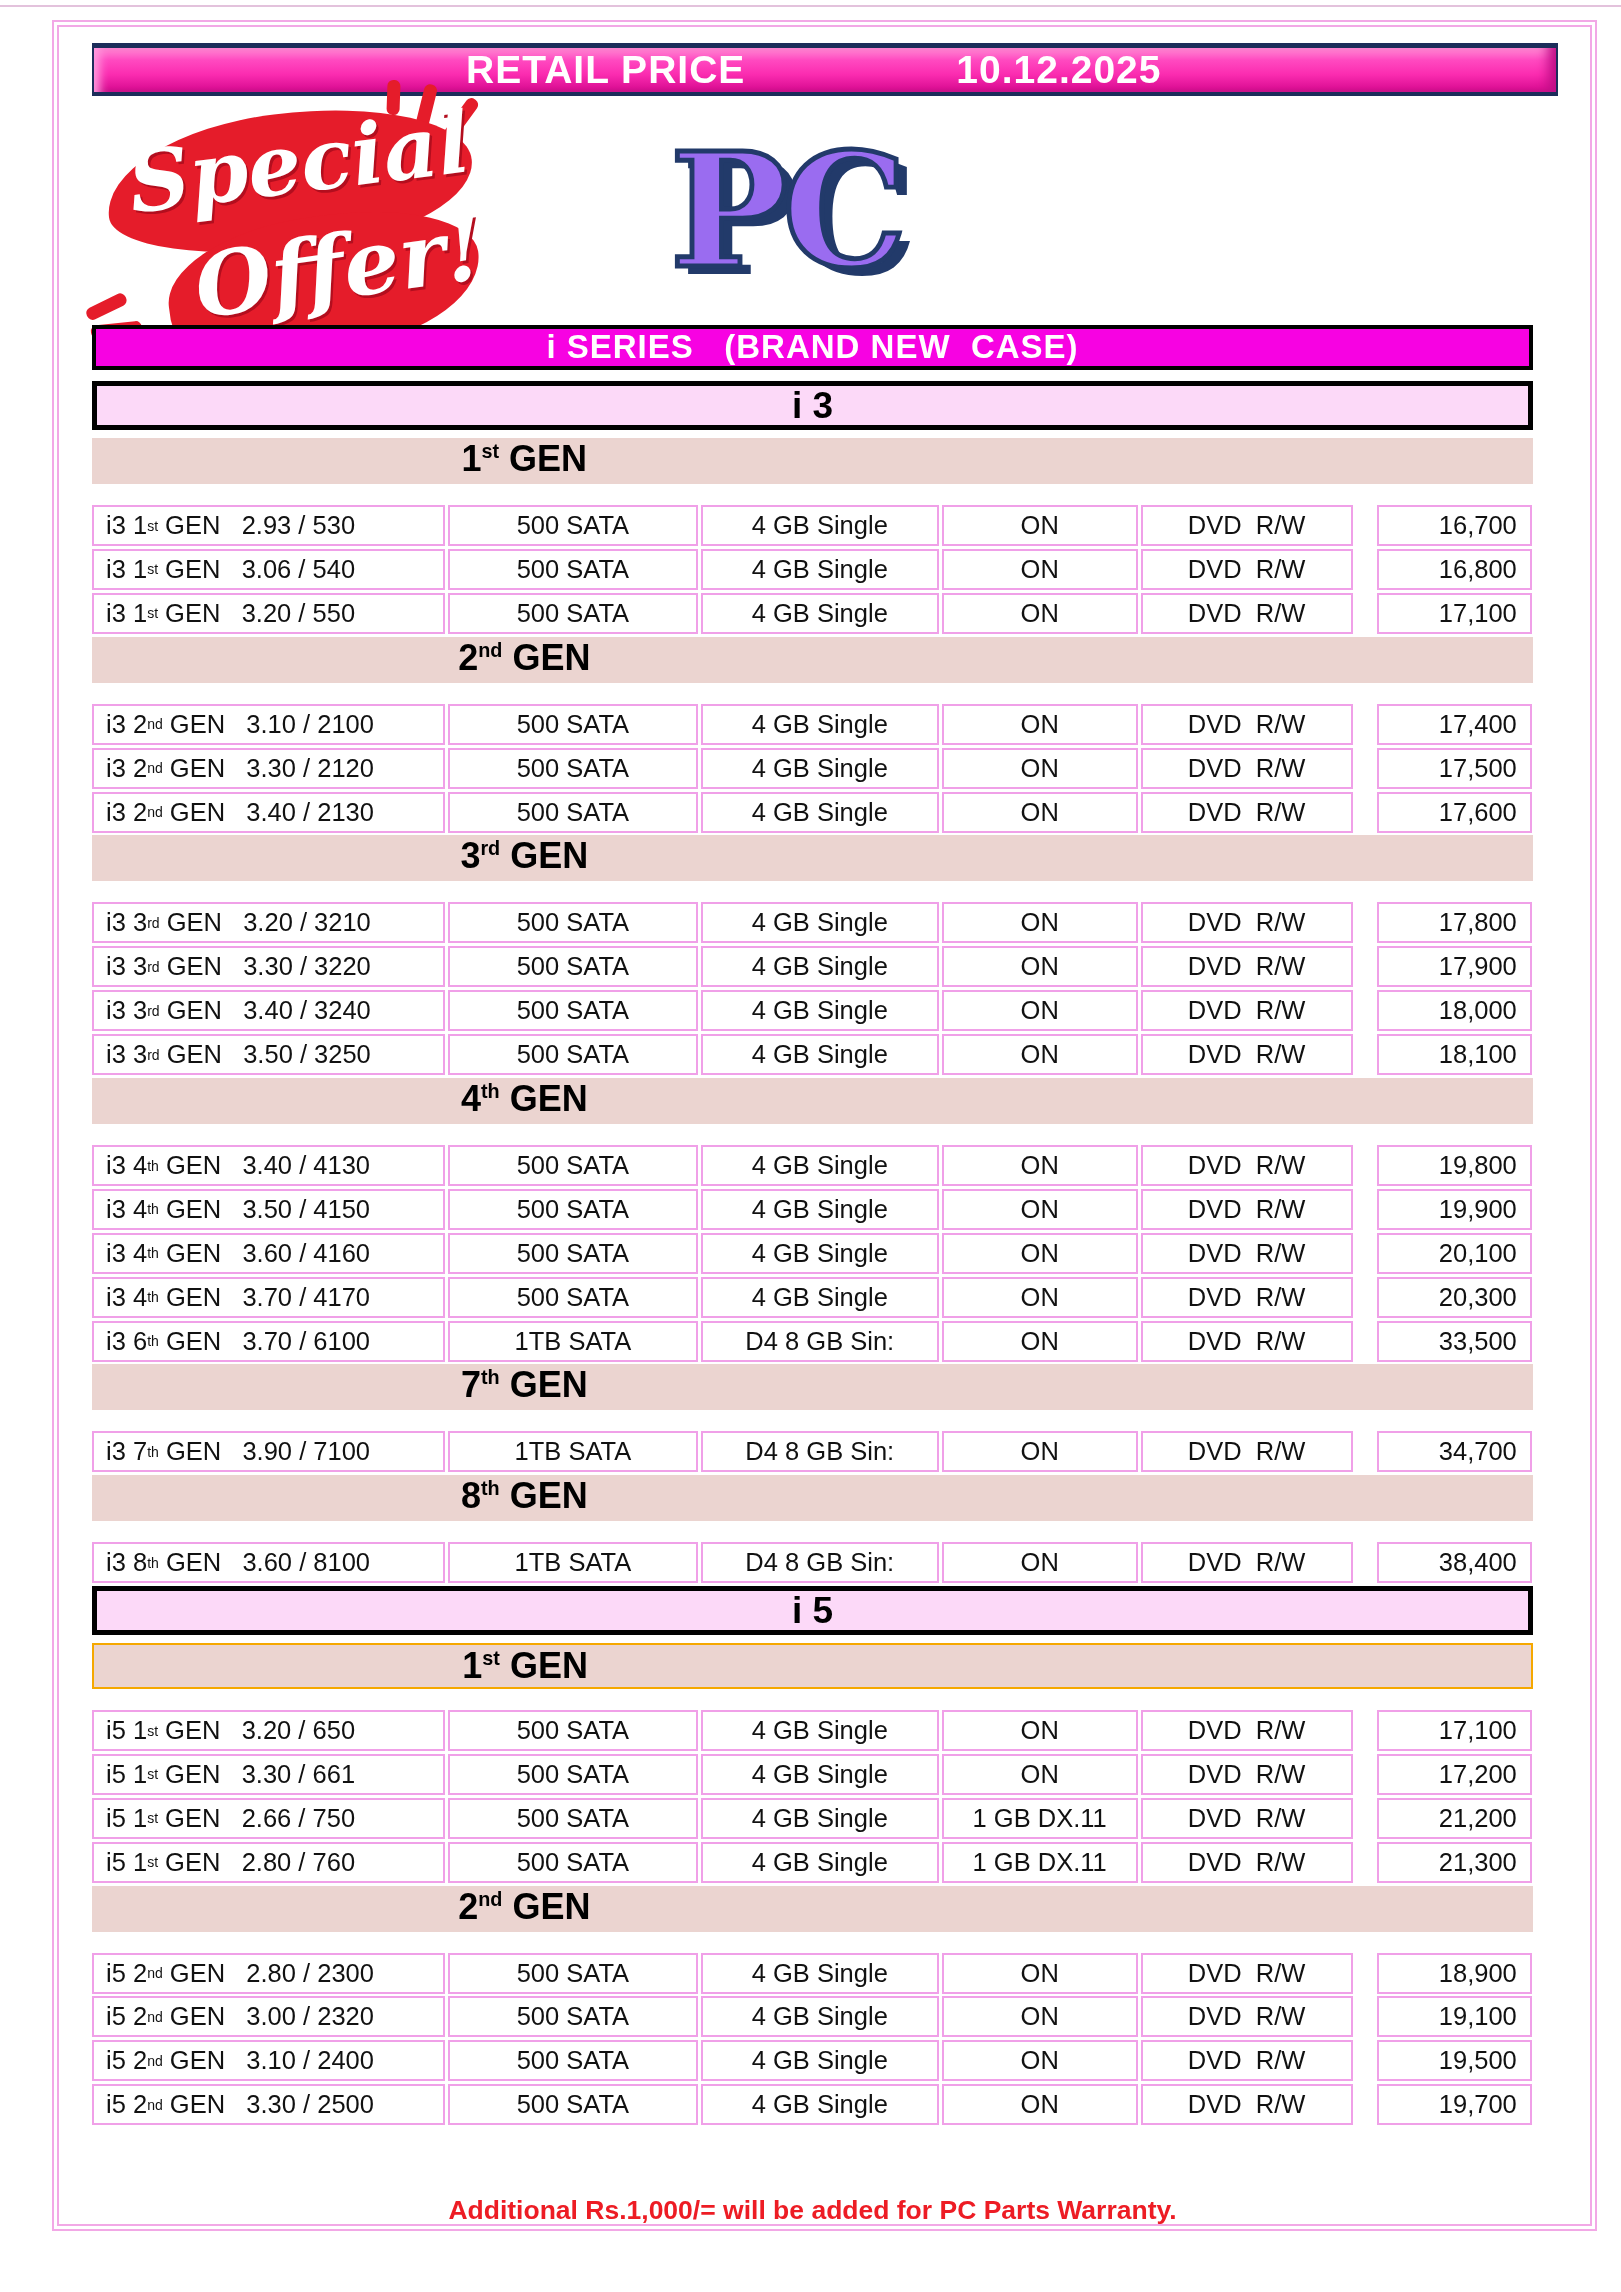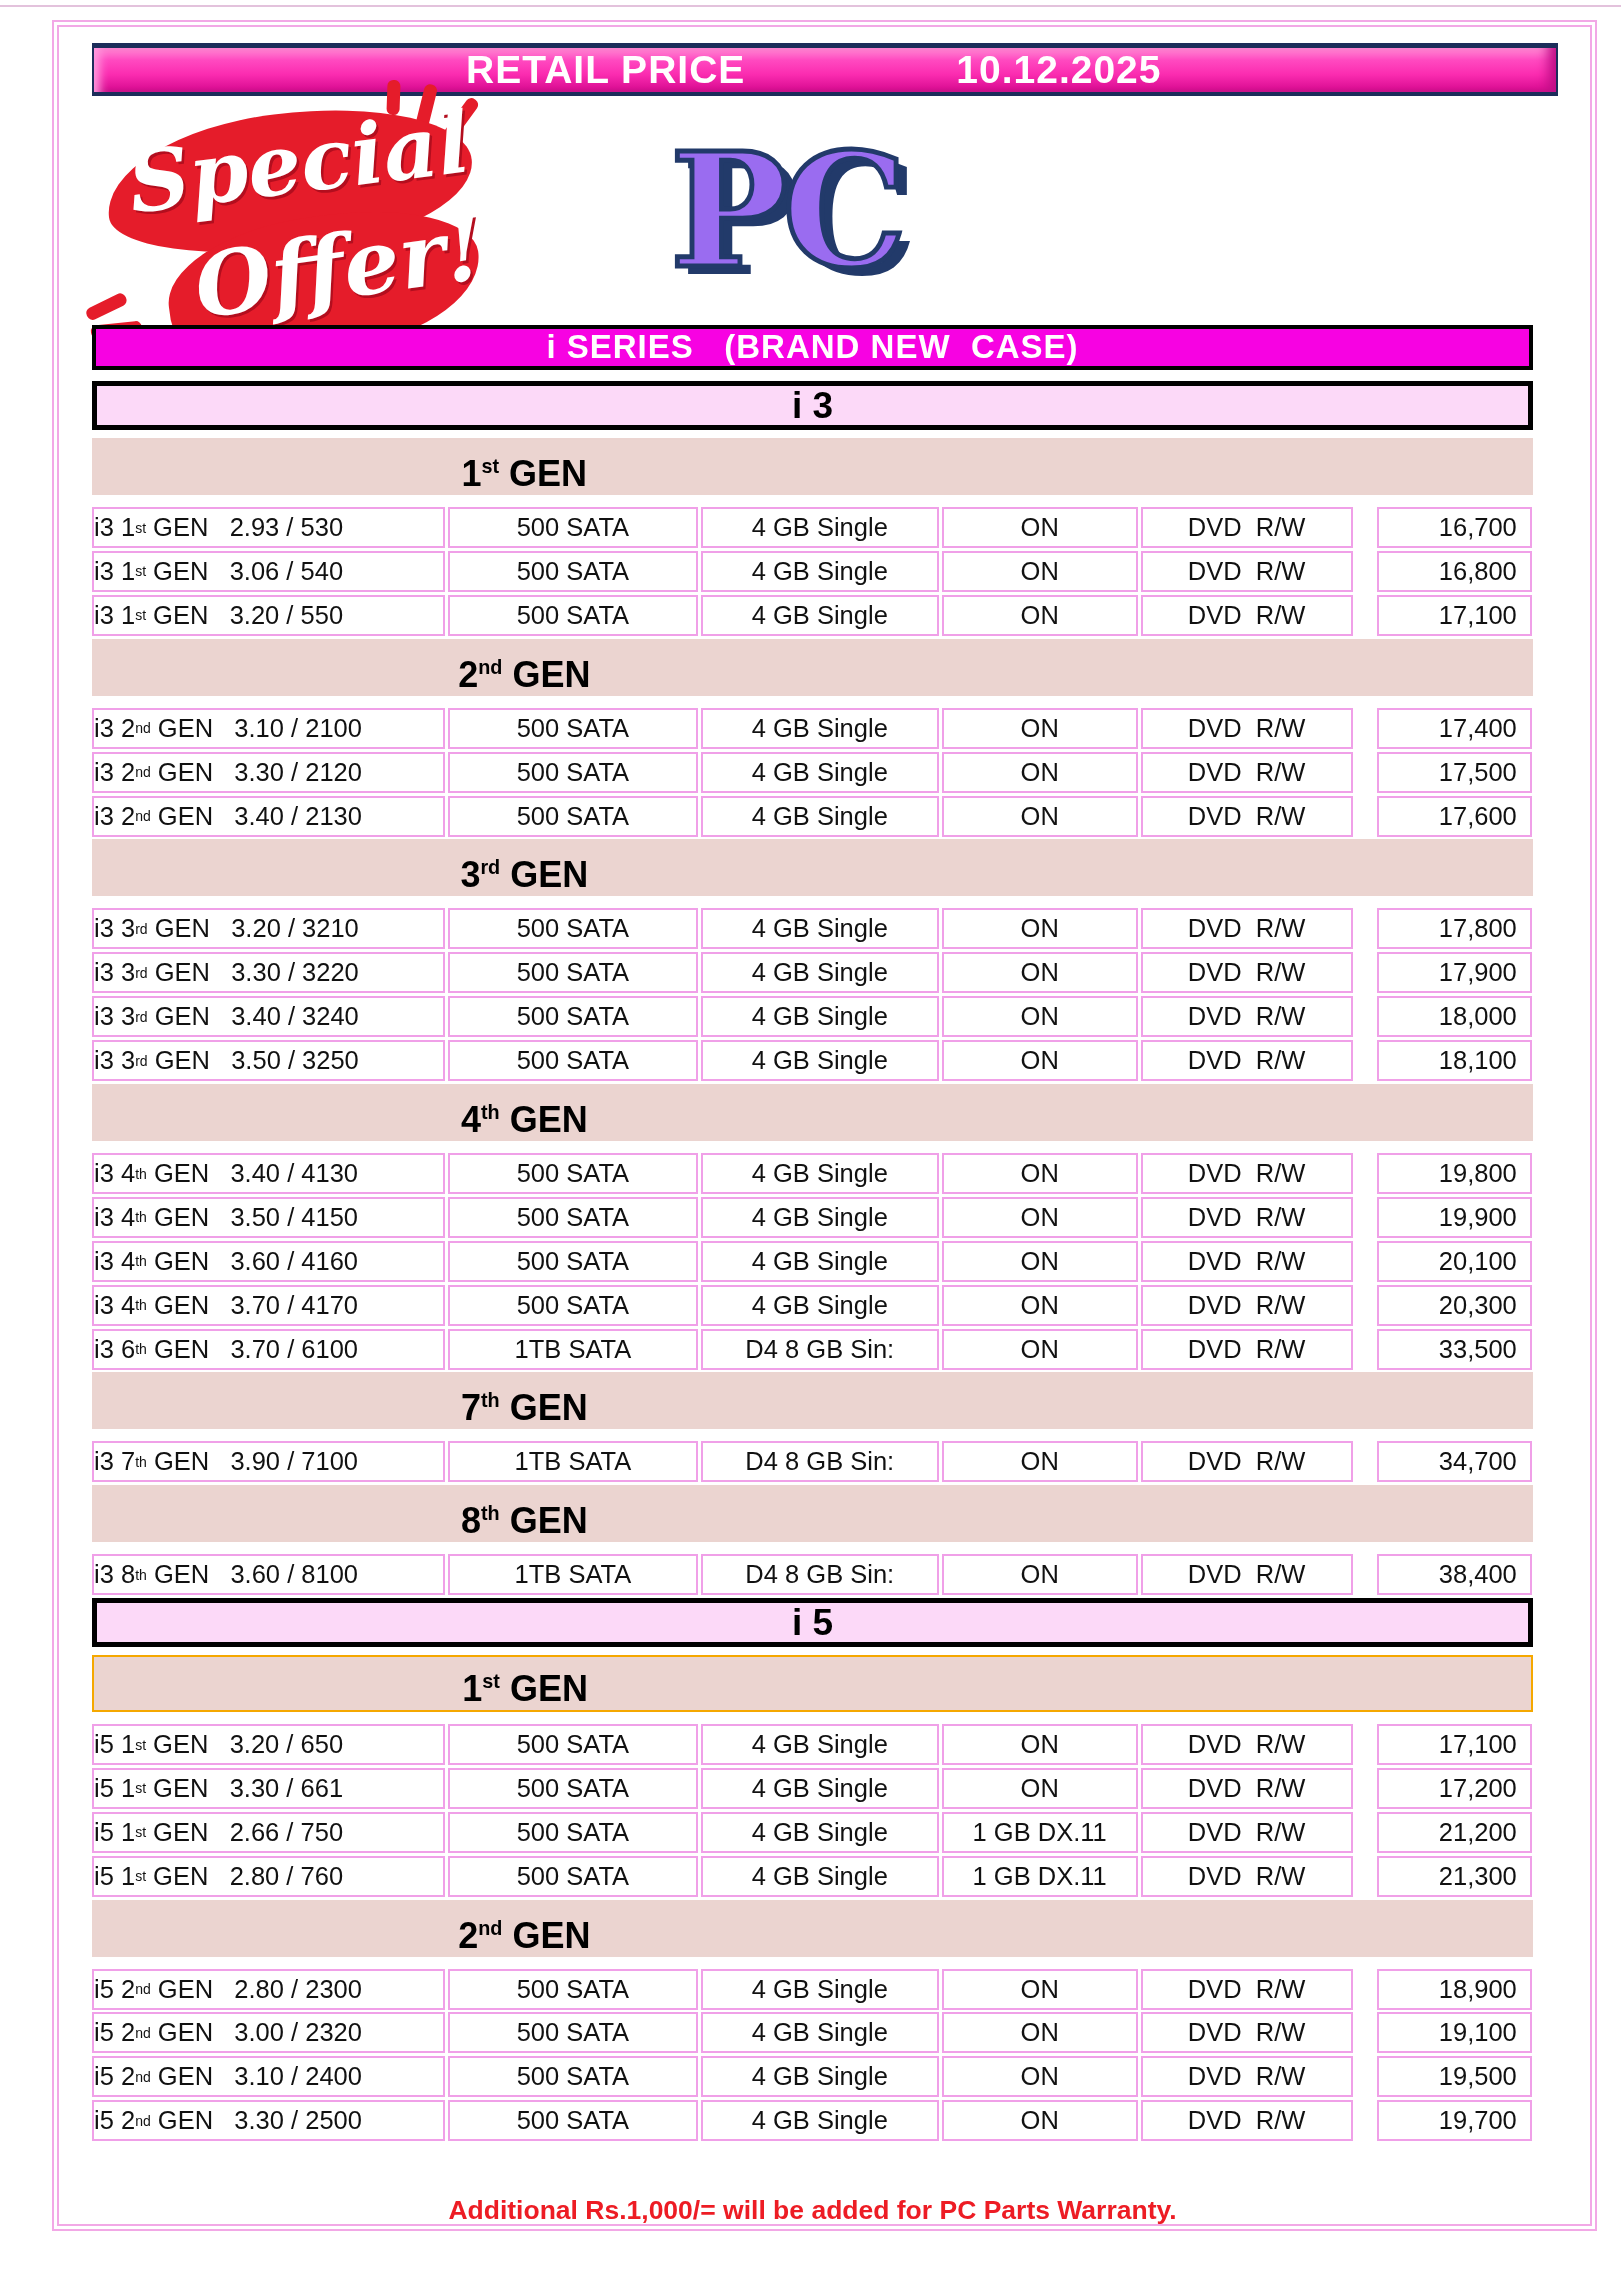--- a/index.html
+++ b/index.html
@@ -81,8 +81,8 @@
                 background:var(--lightpink);color:#000;font-weight:bold;font-size:37px;
                 display:flex;align-items:center;justify-content:center;white-space:pre;}
   .group-banner + .gen-header{margin-top:2px;}
-  .gen-header{box-sizing:border-box;height:57px;margin-bottom:12px;background:var(--genbg);
-              display:flex;align-items:flex-end;}
+  .gen-header{box-sizing:border-box;height:46px;margin-bottom:21px;background:var(--genbg);
+              display:flex;align-items:flex-start;}
   .gen-header.highlight{border:2.9px solid var(--orange);}
   .gen-inner{width:60%;text-align:center;font-weight:bold;font-size:36px;color:#000;}
   .footer-note{position:absolute;left:33px;top:2168px;width:1441px;text-align:center;

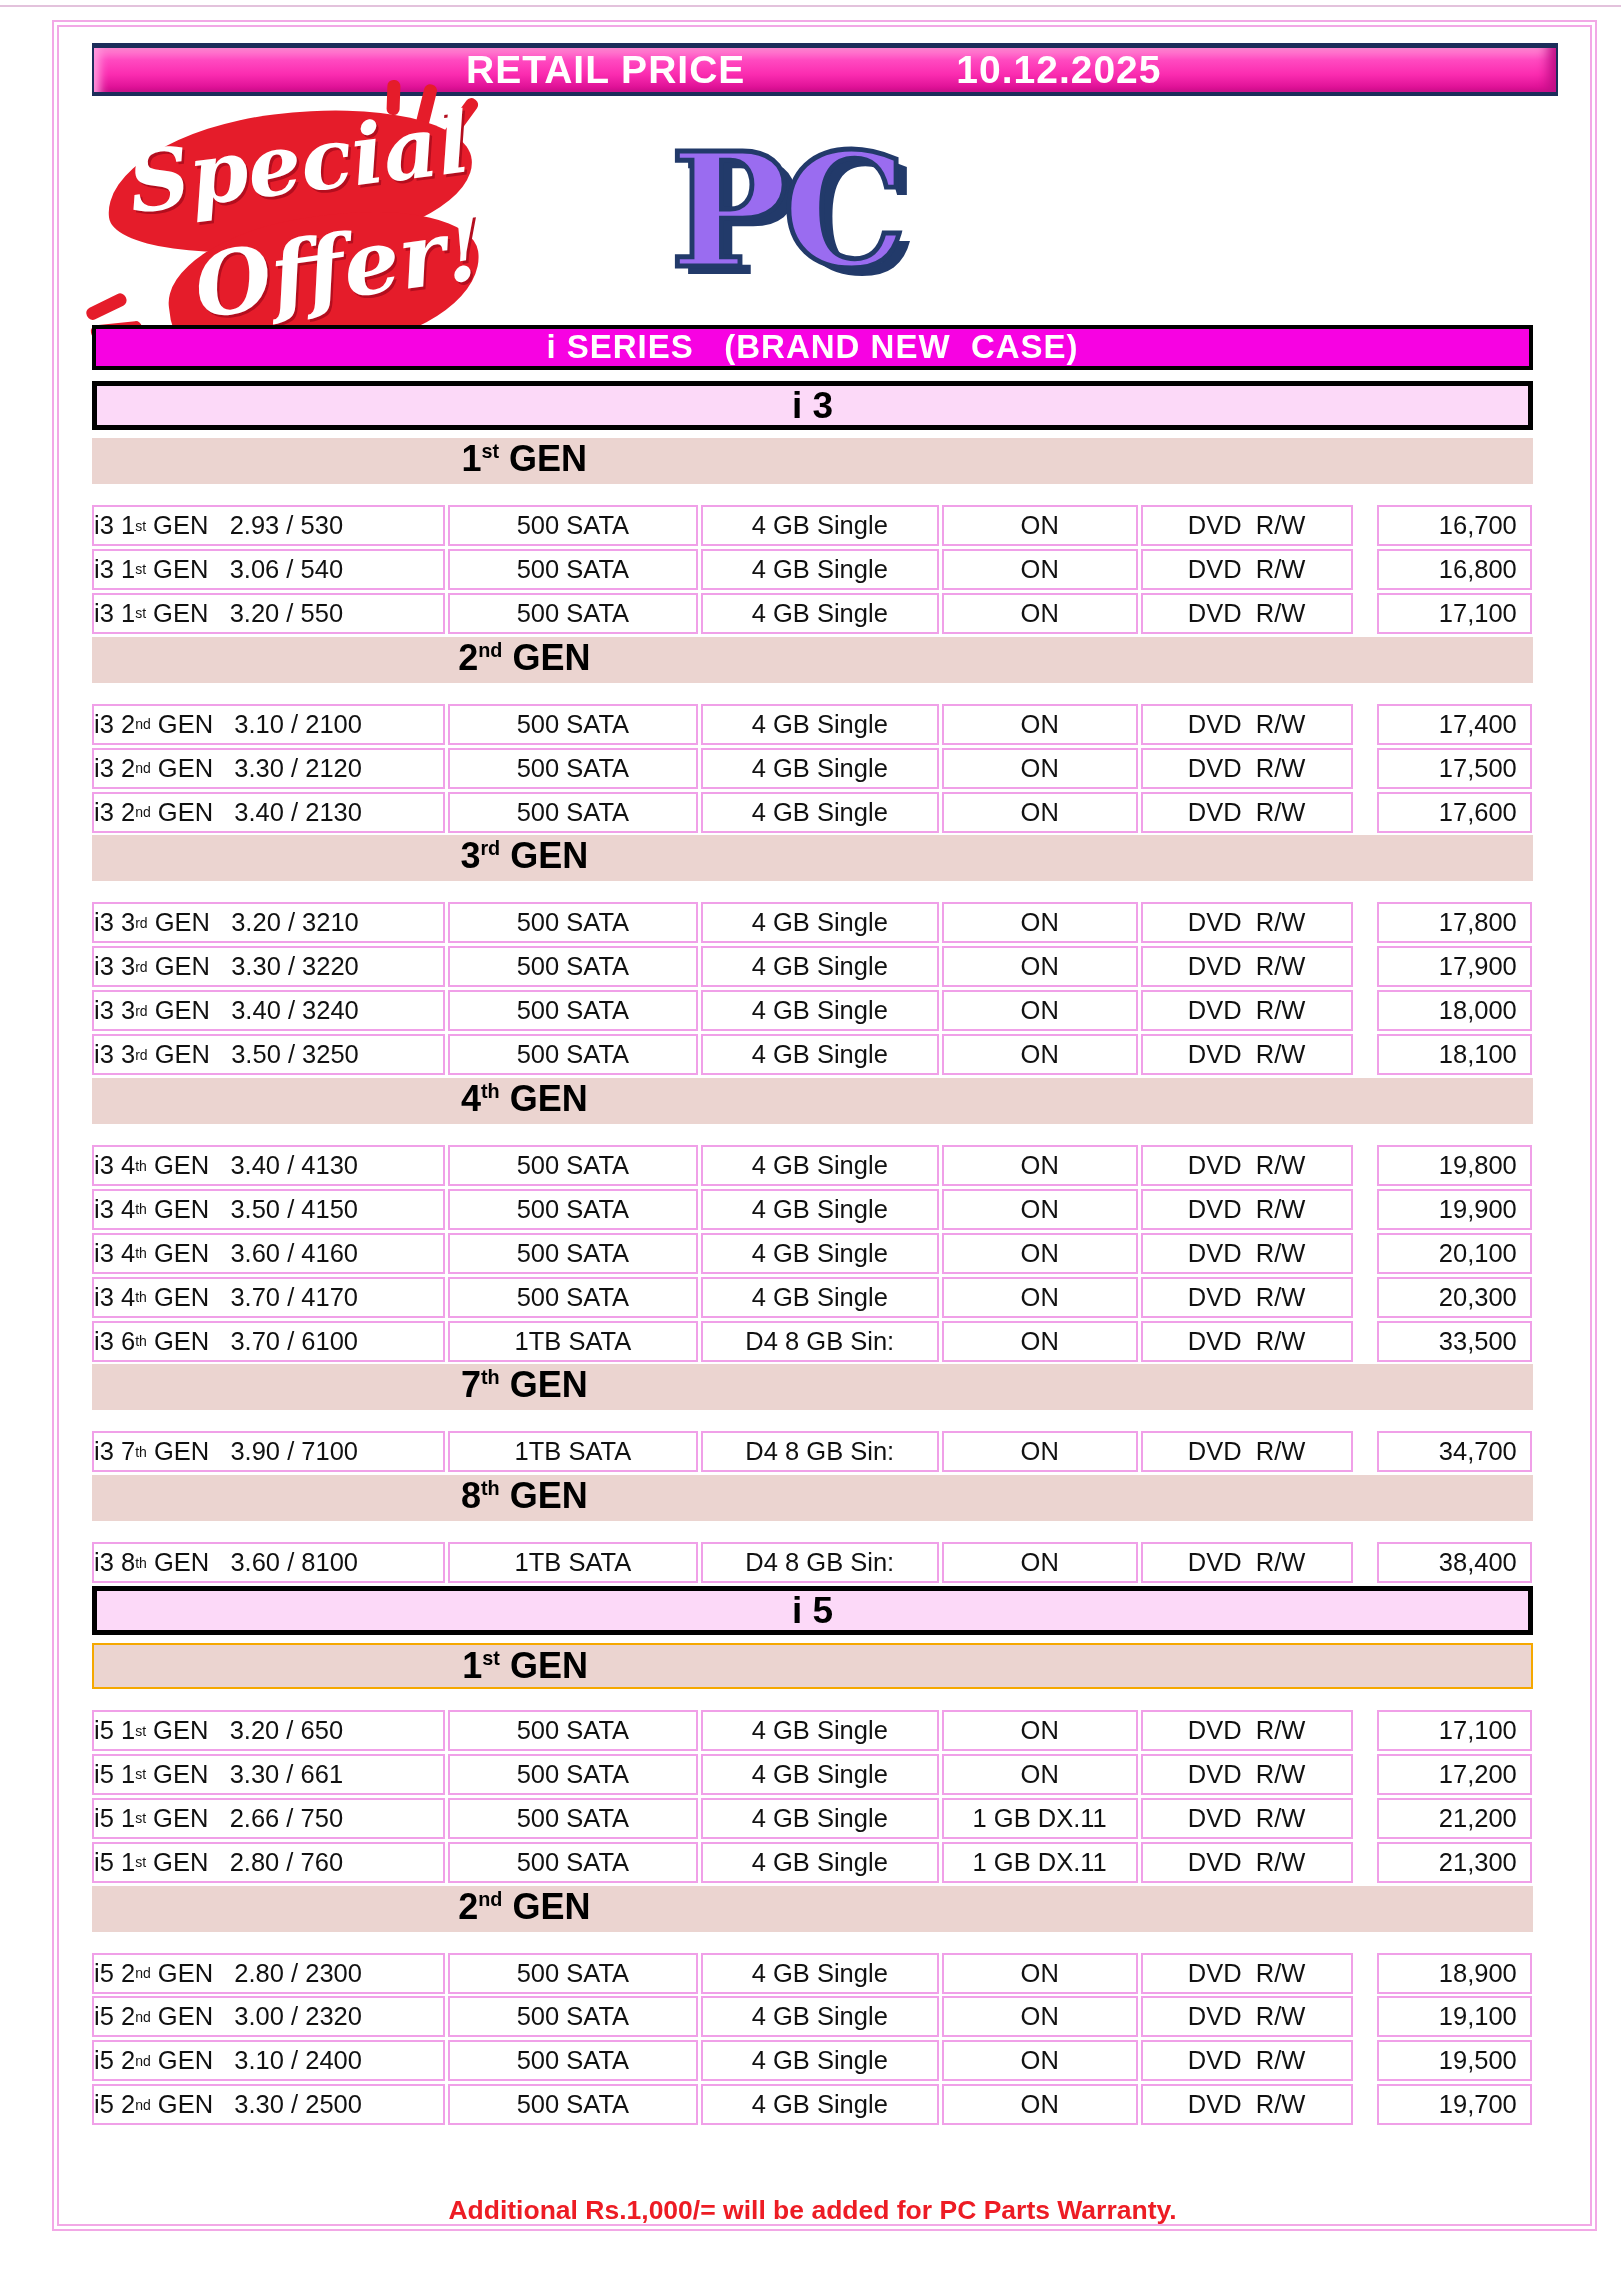--- a/index.html
+++ b/index.html
@@ -68,7 +68,7 @@
   .cell{box-sizing:border-box;background:#fff;border:2px solid var(--cellborder);
         display:flex;align-items:center;justify-content:center;font-size:25.5px;color:#111;white-space:pre;}
   .data-row .cell{height:41px;}
-  .cell.speed{justify-content:flex-start;padding-left:0;}
+  .cell.speed{justify-content:flex-start;padding-left:12px;}
   .cell.price{justify-content:flex-end;padding-right:13.7px;margin-left:22px;}
   .hcell{height:39px;font-weight:bold;font-size:23.5px;color:var(--hdrtext);border-color:#f6bdf0;}
   .column-header-row{margin-bottom:4.9px;}

